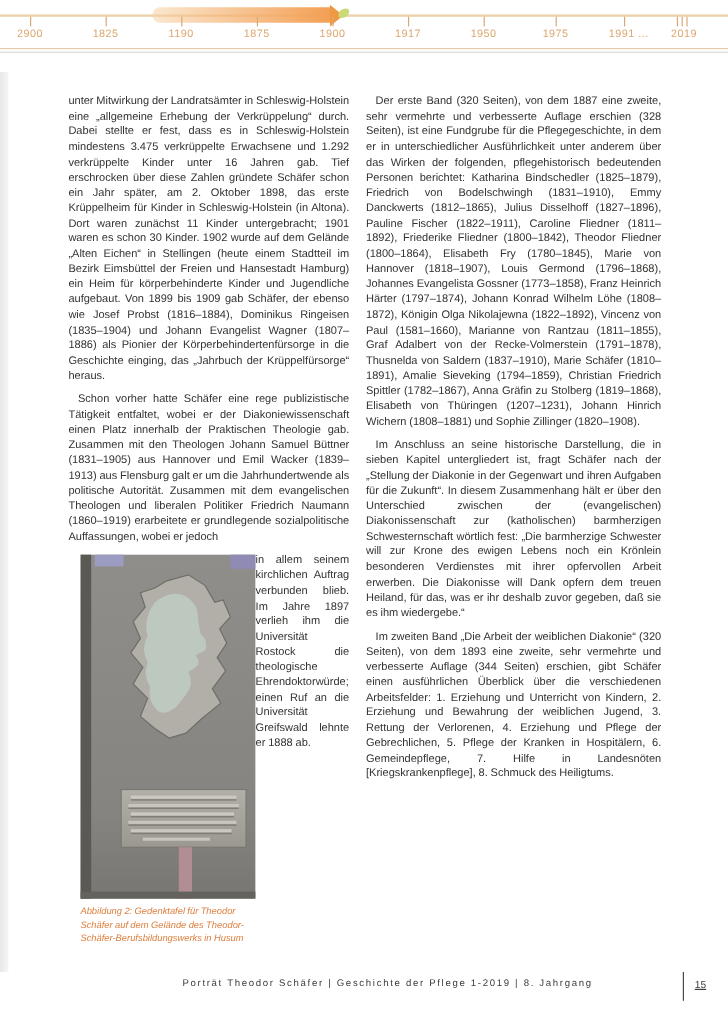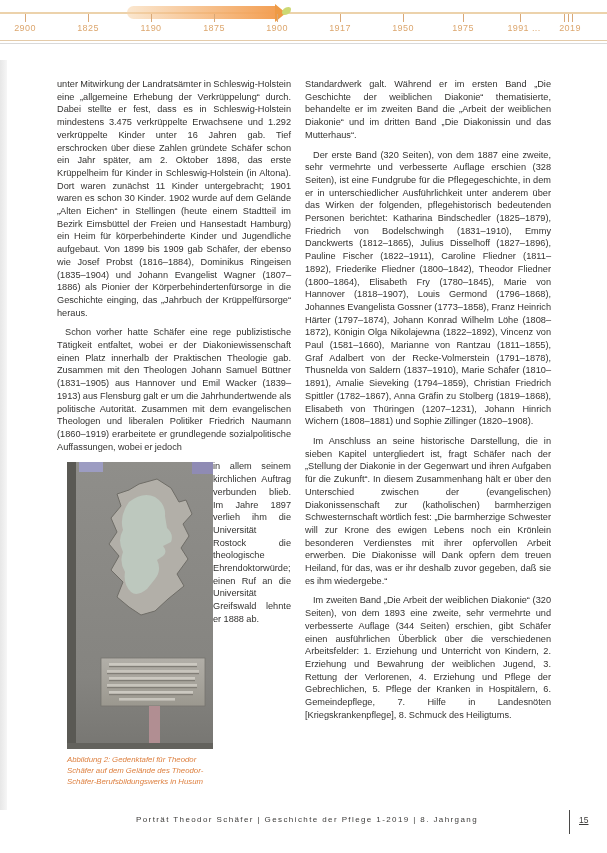--- a/index.html
+++ b/index.html
@@ -152,7 +152,6 @@
   </div>
 
   <div class="col col-right">
-    <p>Standardwerk galt. Während er im ersten Band „Die Geschichte der weiblichen Diakonie“ thematisierte, behandelte er im zweiten Band die „Arbeit der weiblichen Diakonie“ und im dritten Band „Die Diakonissin und das Mutterhaus“.</p>
     <p class="indent">Der erste Band (320 Seiten), von dem 1887 eine zweite, sehr vermehrte und verbesserte Auflage erschien (328 Seiten), ist eine Fundgrube für die Pflegegeschichte, in dem er in unterschiedlicher Ausführlichkeit unter anderem über das Wirken der folgenden, pflegehistorisch bedeutenden Personen berichtet: Katharina Bindschedler (1825–1879), Friedrich von Bodelschwingh (1831–1910), Emmy Danckwerts (1812–1865), Julius Disselhoff (1827–1896), Pauline Fischer (1822–1911), Caroline Fliedner (1811–1892), Friederike Fliedner (1800–1842), Theodor Fliedner (1800–1864), Elisabeth Fry (1780–1845), Marie von Hannover (1818–1907), Louis Germond (1796–1868), Johannes Evangelista Gossner (1773–1858), Franz Heinrich Härter (1797–1874), Johann Konrad Wilhelm Löhe (1808–1872), Königin Olga Nikolajewna (1822–1892), Vincenz von Paul (1581–1660), Marianne von Rantzau (1811–1855), Graf Adalbert von der Recke-Volmerstein (1791–1878), Thusnelda von Saldern (1837–1910), Marie Schäfer (1810–1891), Amalie Sieveking (1794–1859), Christian Friedrich Spittler (1782–1867), Anna Gräfin zu Stolberg (1819–1868), Elisabeth von Thüringen (1207–1231), Johann Hinrich Wichern (1808–1881) und Sophie Zillinger (1820–1908).</p>
     <p class="indent">Im Anschluss an seine historische Darstellung, die in sieben Kapitel untergliedert ist, fragt Schäfer nach der „Stellung der Diakonie in der Gegenwart und ihren Aufgaben für die Zukunft“. In diesem Zusammenhang hält er über den Unterschied zwischen der (evangelischen) Diakonissenschaft zur (katholischen) barmherzigen Schwesternschaft wörtlich fest: „Die barmherzige Schwester will zur Krone des ewigen Lebens noch ein Krönlein besonderen Verdienstes mit ihrer opfervollen Arbeit erwerben. Die Diakonisse will Dank opfern dem treuen Heiland, für das, was er ihr deshalb zuvor gegeben, daß sie es ihm wiedergebe.“</p>
     <p class="indent">Im zweiten Band „Die Arbeit der weiblichen Diakonie“ (320 Seiten), von dem 1893 eine zweite, sehr vermehrte und verbesserte Auflage (344 Seiten) erschien, gibt Schäfer einen ausführlichen Überblick über die verschiedenen Arbeitsfelder: 1. Erziehung und Unterricht von Kindern, 2. Erziehung und Bewahrung der weiblichen Jugend, 3. Rettung der Verlorenen, 4. Erziehung und Pflege der Gebrechlichen, 5. Pflege der Kranken in Hospitälern, 6. Gemeindepflege, 7. Hilfe in Landesnöten [Kriegskrankenpflege], 8. Schmuck des Heiligtums.</p>

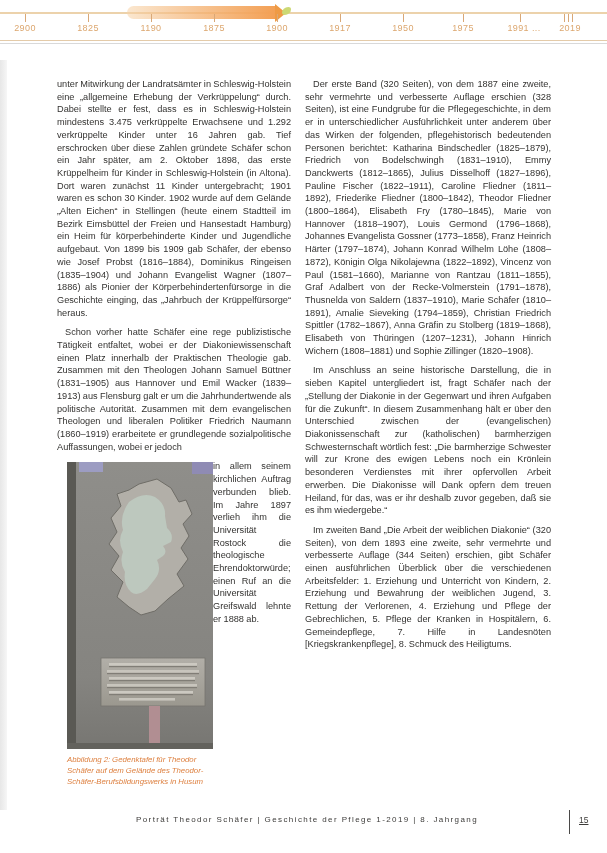--- a/index.html
+++ b/index.html
@@ -50,7 +50,7 @@
 
   
   .footer { position:absolute; top:810px; left:0; width:607px; height:30px; }
-  .footer-text { position:absolute; left:136px; top:5px; font-size:8px;
+  .footer-text { position:absolute; left:152px; top:5px; font-size:8px;
                  letter-spacing:1.4px; color:#3c3b39; white-space:nowrap; }
   .footer-bar  { position:absolute; left:569px; top:0; width:1px; height:24px; background:#4a4947; }
   .footer-page { position:absolute; left:579px; top:5px; font-size:8.5px; color:#3c3b39;text-decoration:underline; }

